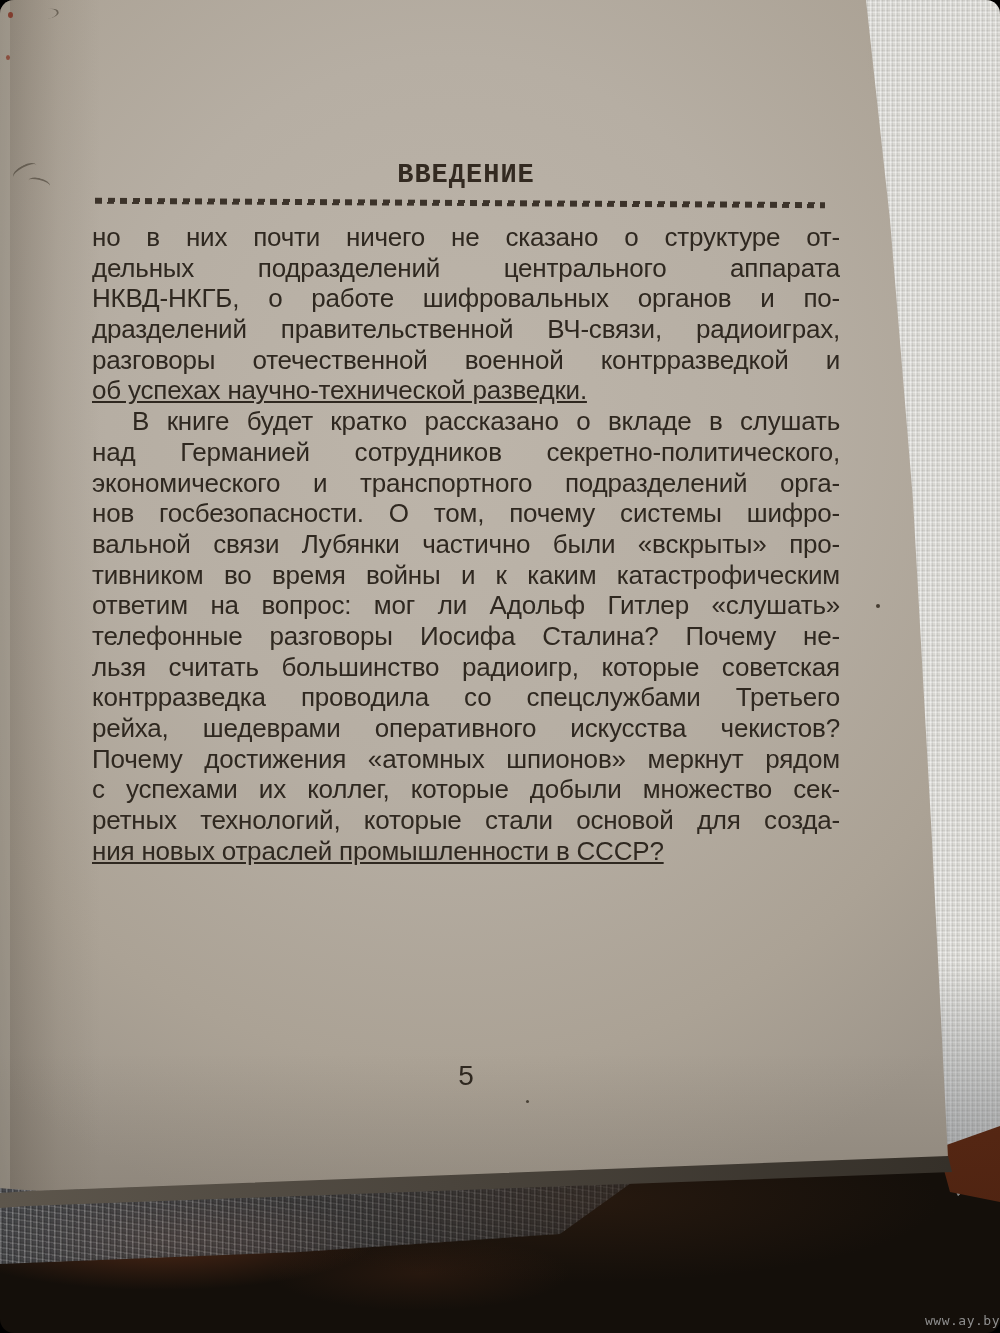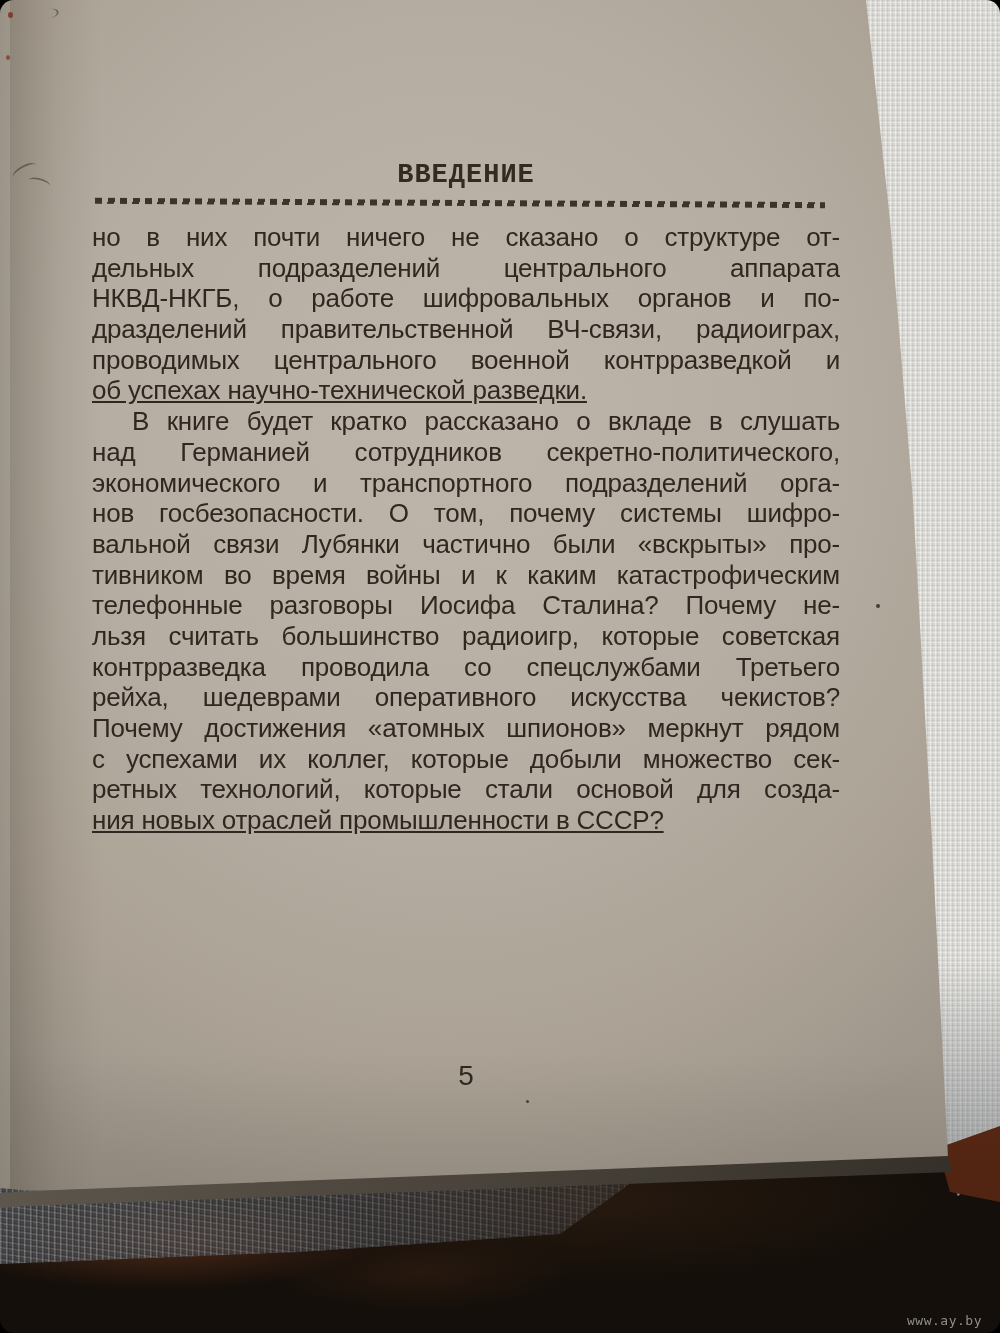--- a/index.html
+++ b/index.html
@@ -130,7 +130,7 @@
         <div class="line">дельных подразделений центрального аппарата</div>
         <div class="line">НКВД-НКГБ, о работе шифровальных органов и по-</div>
         <div class="line">дразделений правительственной ВЧ-связи, радиоиграх,</div>
-        <div class="line">проводимых центрального военной контрразведкой и</div>
+        <div class="line">разговоры отечественной военной контрразведкой и</div>
         <div class="line last">об успехах научно-технической разведки.</div>
         <div class="line first">В книге будет кратко рассказано о вкладе в слушать</div>
         <div class="line">над Германией сотрудников секретно-политического,</div>

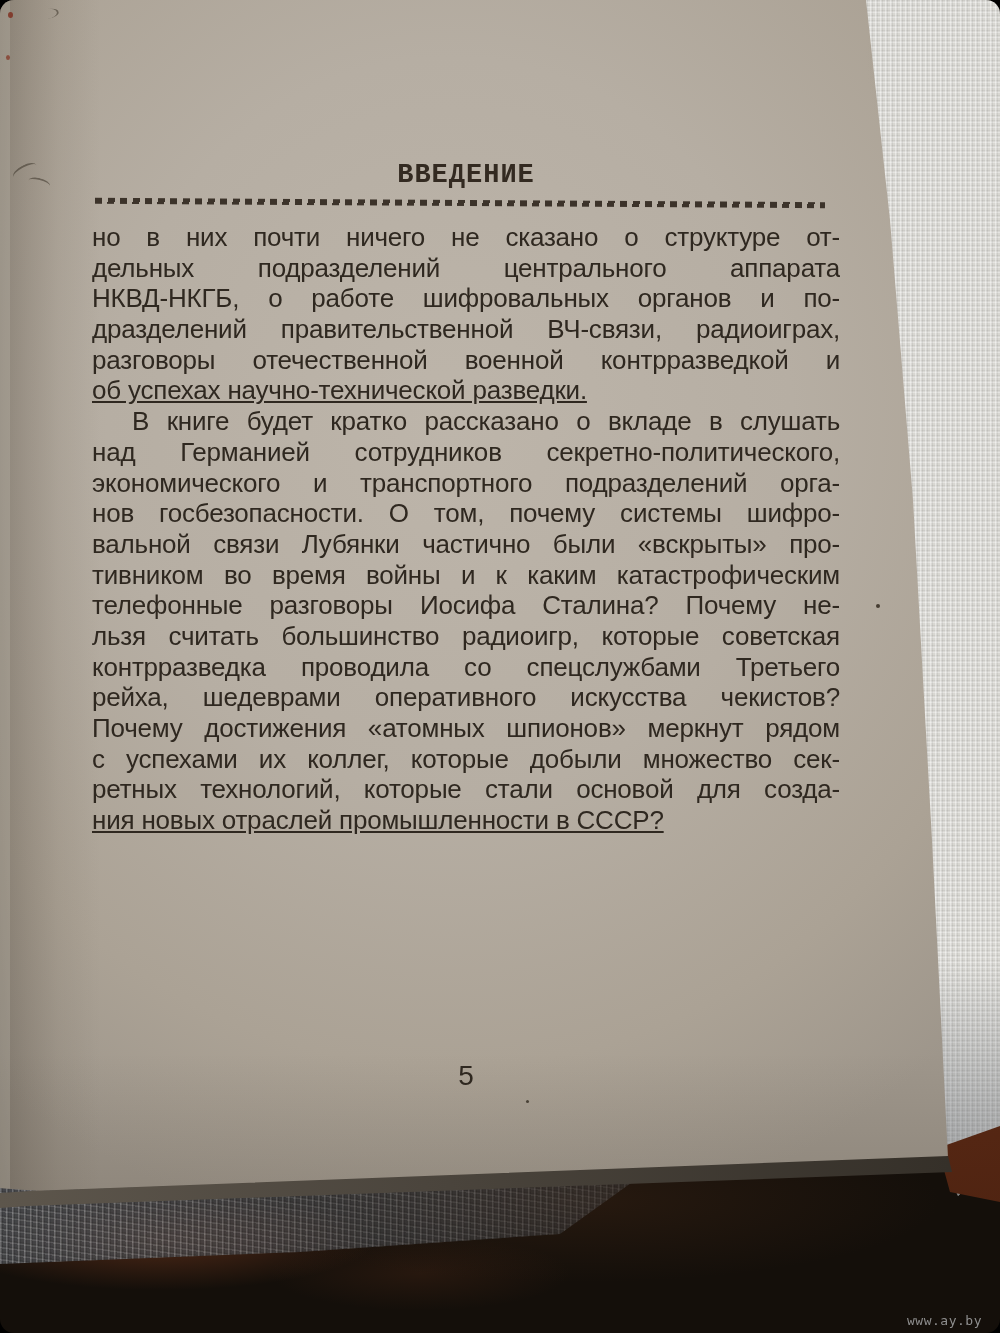--- a/index.html
+++ b/index.html
@@ -138,6 +138,7 @@
         <div class="line">нов госбезопасности. О том, почему системы шифро-</div>
         <div class="line">вальной связи Лубянки частично были «вскрыты» про-</div>
         <div class="line">тивником во время войны и к каким катастрофическим</div>
+        <div class="line">ответим на вопрос: мог ли Адольф Гитлер «слушать»</div>
         <div class="line">телефонные разговоры Иосифа Сталина? Почему не-</div>
         <div class="line">льзя считать большинство радиоигр, которые советская</div>
         <div class="line">контрразведка проводила со спецслужбами Третьего</div>

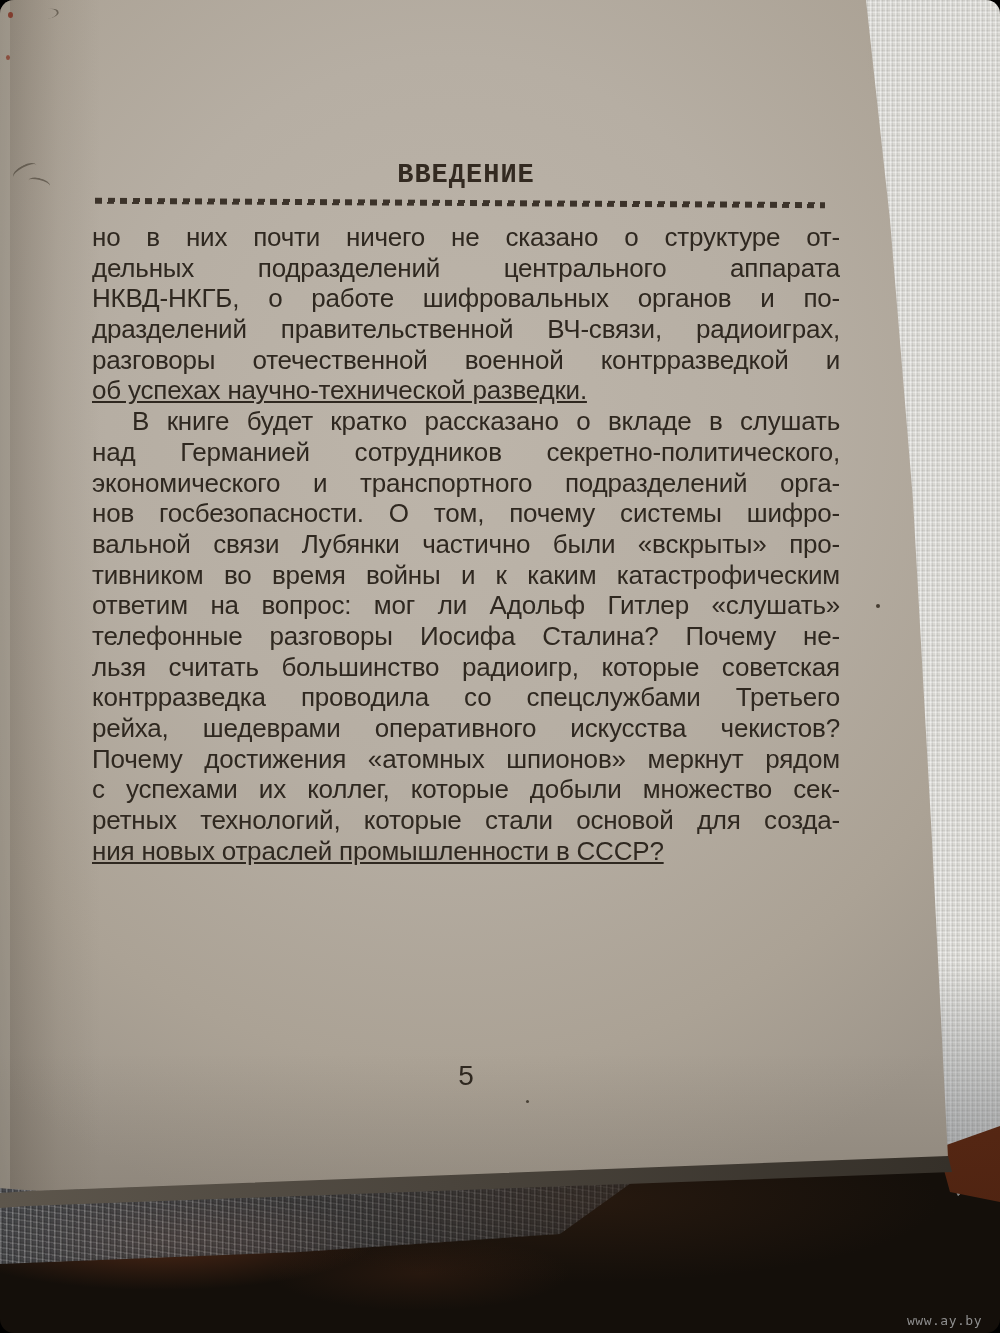--- a/index.html
+++ b/index.html
@@ -103,7 +103,7 @@
   .th2{left:12px;top:165px;width:26px;height:10px;transform:rotate(-28deg);}
   .th3{left:28px;top:178px;width:22px;height:8px;transform:rotate(14deg);}
   .watermark{
-    position:absolute;right:18px;bottom:5px;
+    position:absolute;right:0;bottom:5px;
     font-family:"DejaVu Sans Mono",monospace;font-size:13px;letter-spacing:.5px;
     color:#8e8e8e;
     margin-top:15px;

